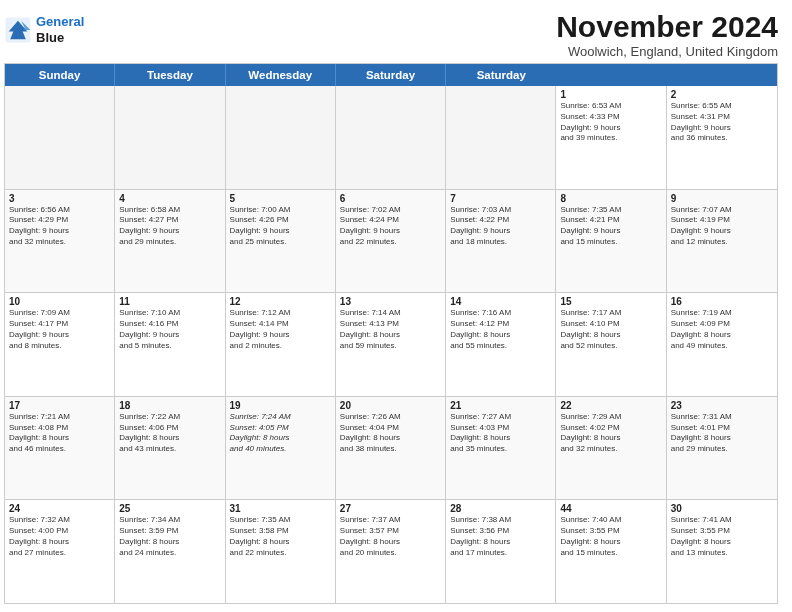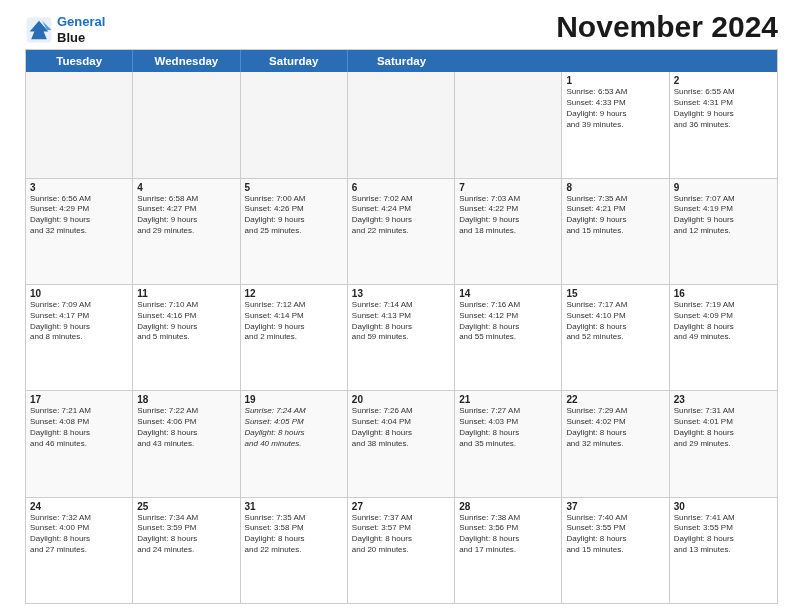--- a/index.html
+++ b/index.html
@@ -13,7 +13,7 @@
     .page {
       width: 792px;
       height: 612px;
-      padding: 10px 14px 8px 25px;
+      padding: 10px 14px 8px 4px;
       display: flex;
       flex-direction: column;
     }

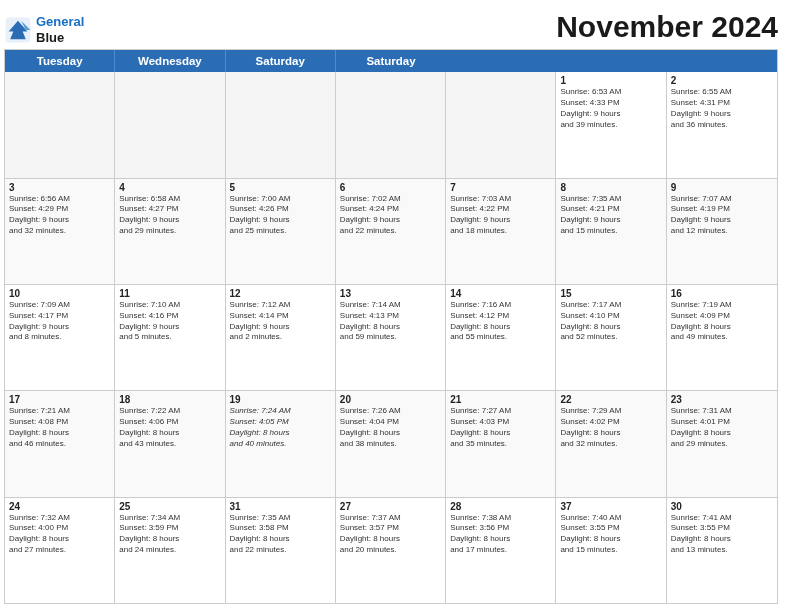--- a/index.html
+++ b/index.html
@@ -128,6 +128,7 @@
     </div>
     <div class="title-block">
       <div class="month-title">November 2024</div>
+      <div class="location">Woolwich, England, United Kingdom</div>
     </div>
   </div>
 

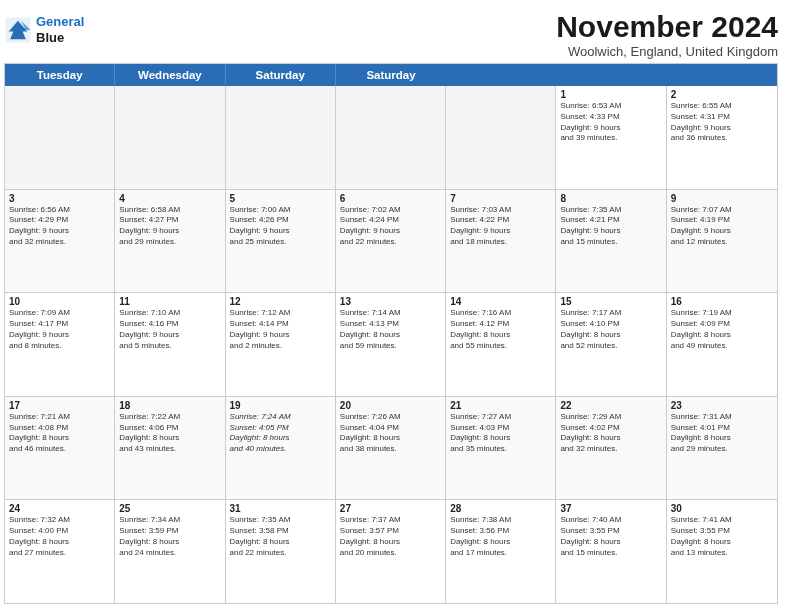--- a/index.html
+++ b/index.html
@@ -134,6 +134,7 @@
 
   <div class="calendar">
     <div class="cal-header">
+    <div class="cal-header-cell">Sunday</div>
         <div class="cal-header-cell">Tuesday</div>
         <div class="cal-header-cell">Wednesday</div>
         <div class="cal-header-cell">Saturday</div>

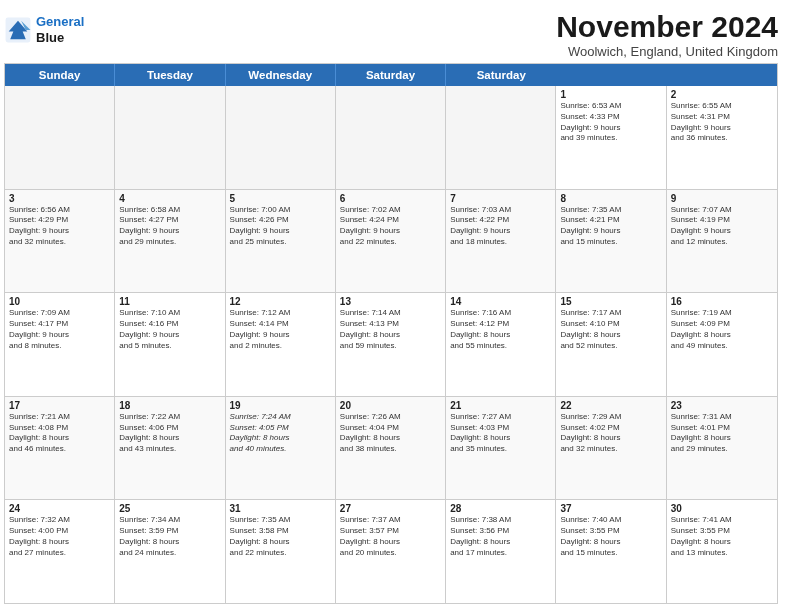--- a/index.html
+++ b/index.html
@@ -352,7 +352,7 @@
 and 17 minutes.</div>
           </div>
           <div class="cal-cell">
-            <span class="day-num">37</span>
+            <span class="day-num">44</span>
             <div class="cell-text" style="white-space: pre-line;">Sunrise: 7:40 AM
 Sunset: 3:55 PM
 Daylight: 8 hours

